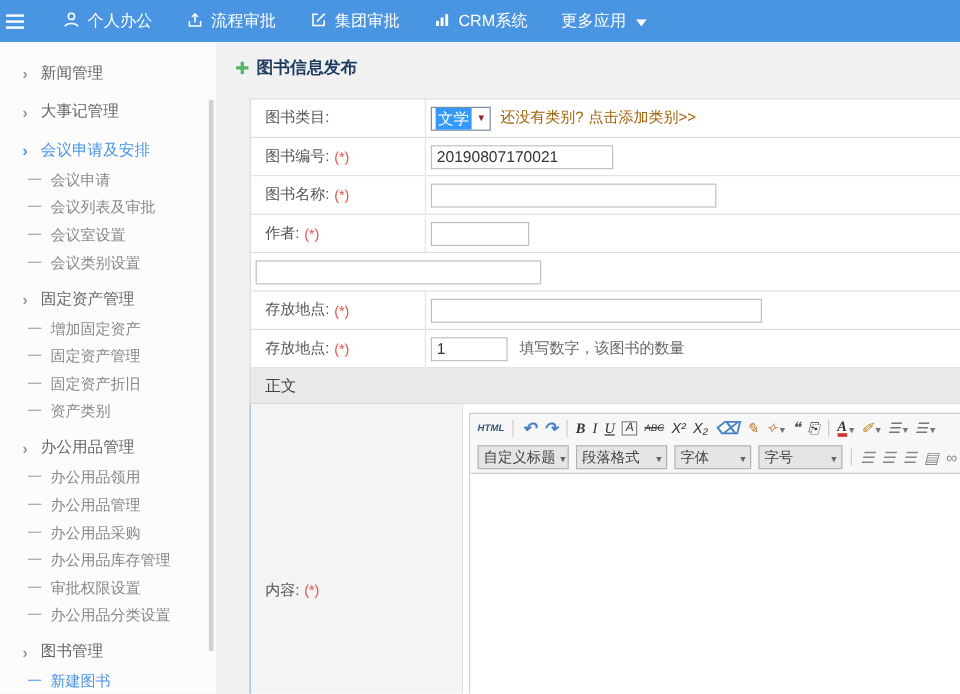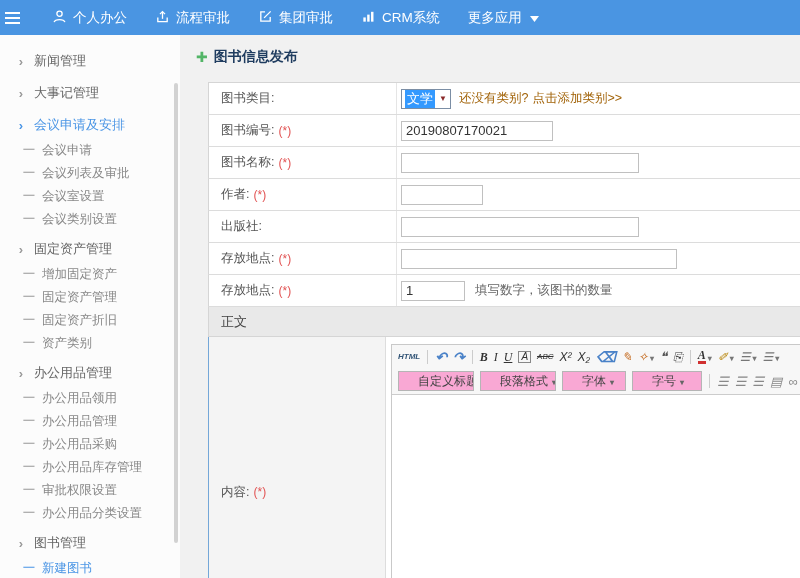--- a/index.html
+++ b/index.html
@@ -32,7 +32,7 @@
 
   .tbl { position:absolute; left:28px; top:47px; width:612px; background:#fff; border-top:1px solid #d5d5d5; }
   .frow { display:flex; align-items:stretch; height:32px; background:#fff; border-bottom:1px solid #dcdcdc; border-left:1px solid #d5d5d5; }
-  .flab { flex:none; width:188px; padding-left:12px; display:flex; align-items:center; border-right:1px solid #e5e5e5; font-size:12.5px; color:#555; }
+  .flab { flex:none; width:146px; padding-left:12px; display:flex; align-items:center; border-right:1px solid #e5e5e5; font-size:12.5px; color:#555; }
   .req { color:#e25353; margin-left:4px; font-size:12px; }
   .ffield { flex:1; display:flex; align-items:center; padding-left:4px; font-size:12.5px; color:#666; }
   input.txt { height:20px; border:1px solid #c0c0c0; font-family:"Liberation Sans",sans-serif; font-size:13px; padding:0 4px; color:#333; background:#fff; }

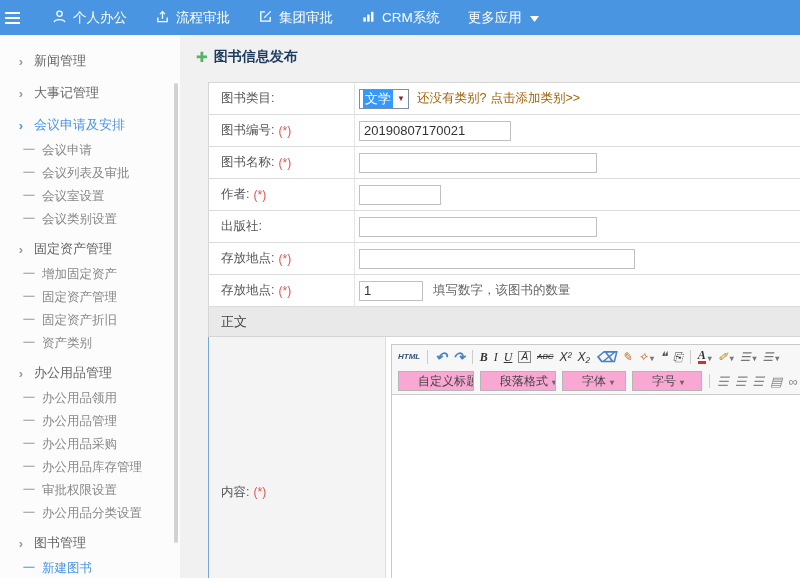--- a/index.html
+++ b/index.html
@@ -276,9 +276,6 @@
     </div>
 
     <div class="frow">
-      <div class="flab">
-          <span>出版社:</span>
-        </div>
       <div class="ffield">
           <input class="txt w-pub" value="" style="">
         </div>

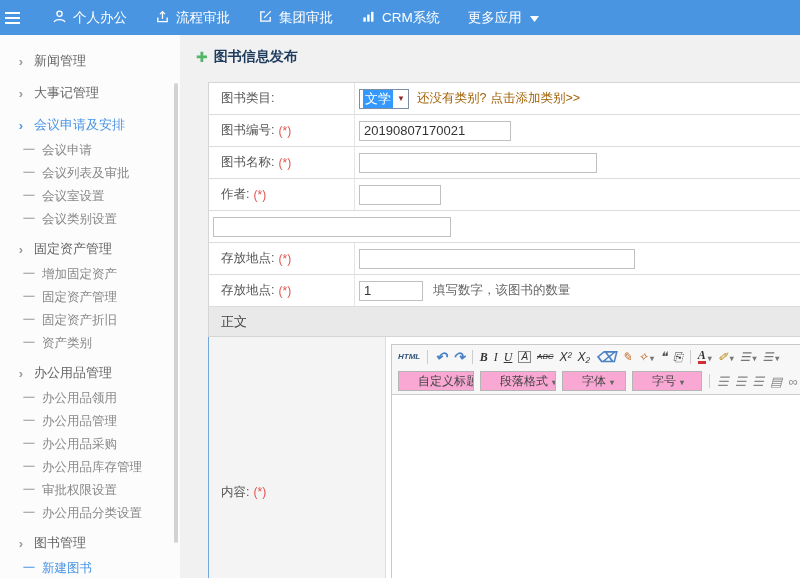--- a/index.html
+++ b/index.html
@@ -67,7 +67,7 @@
   .g-fontcolor { border-bottom:3px solid #d03030; font-weight:bold; font-family:"Liberation Serif",serif; }
   .g-pen { color:#b8860b; }
   .g-list { color:#777; font-size:12px; }
-  .dd { display:flex; align-items:center; justify-content:space-between; background:#f9a8d4; border:1px solid #b5b5b5; height:20px; font-size:12px; color:#444; padding:0 19px; margin:0 3px; cursor:pointer; white-space:nowrap; overflow:hidden; }
+  .dd { display:flex; align-items:center; justify-content:space-between; background:#e5e5e5; border:1px solid #b5b5b5; height:20px; font-size:12px; color:#444; padding:0 4px; margin:0 3px; cursor:pointer; white-space:nowrap; overflow:hidden; }
   .dd .car::after { content:"▾"; font-size:8px; color:#666; margin-left:4px; }
   .dd-w1{width:76px}.dd-w2{width:76px}.dd-w3{width:64px}.dd-w4{width:70px}
   .g-align { color:#888; font-size:13px; }

